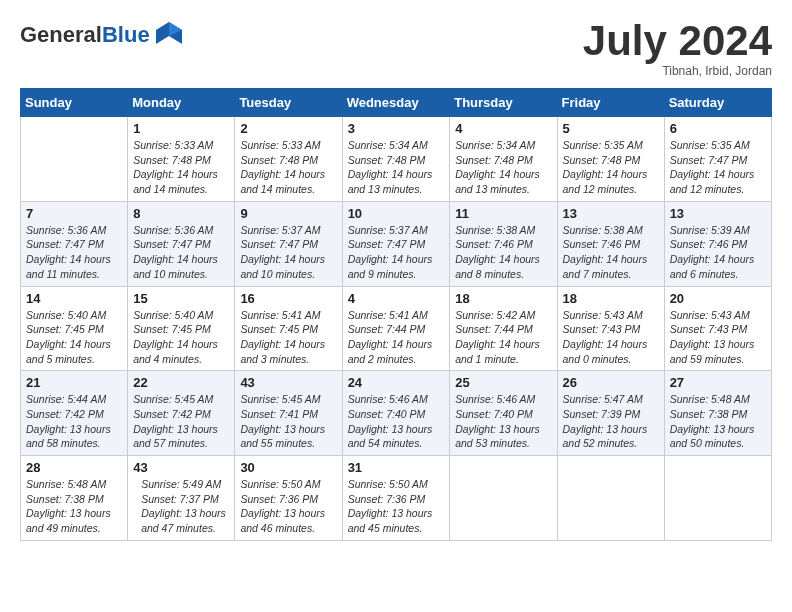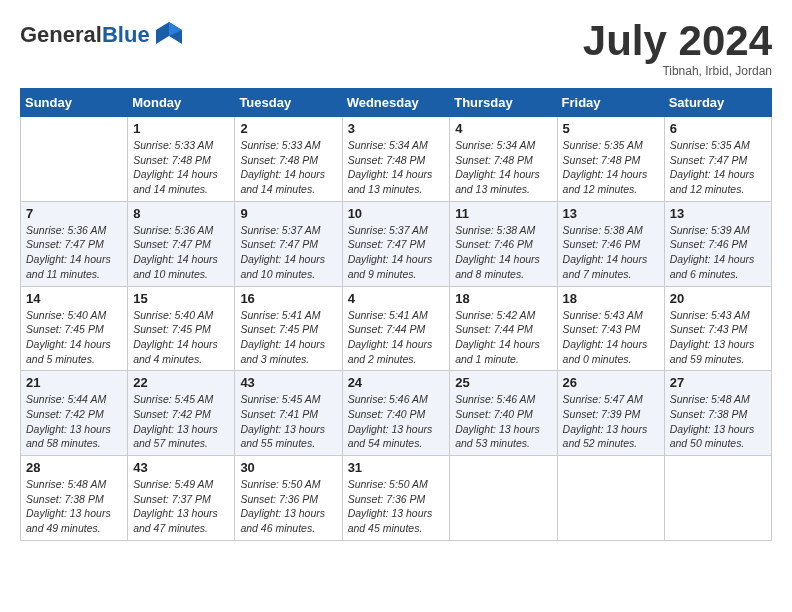--- a/index.html
+++ b/index.html
@@ -332,7 +332,7 @@
         </td>
         <td>
           <div class="day-number">43</div>
-          <div class="day-info" style="white-space: pre-line;">Sunrise: 5:49 AM
+          <div class="day-info" style="white-space: pre-line; margin-left: 8px;">Sunrise: 5:49 AM
 Sunset: 7:37 PM
 Daylight: 13 hours
 and 47 minutes.</div>

